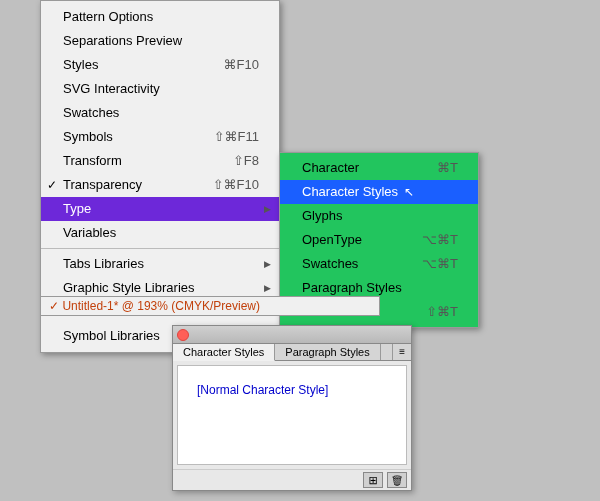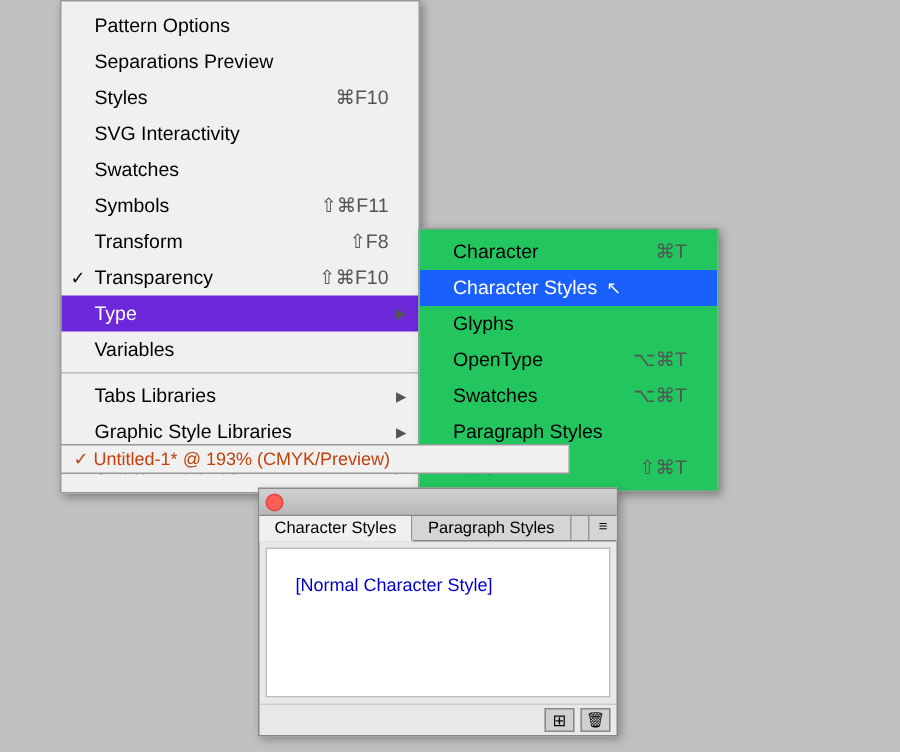--- a/index.html
+++ b/index.html
@@ -249,6 +249,9 @@
   <div class="menu-item has-submenu">
     <span>Swatch Libraries</span>
   </div>
+  <div class="menu-item has-submenu">
+    <span>Symbol Libraries</span>
+  </div>
 </div>
 
 <div class="submenu">

